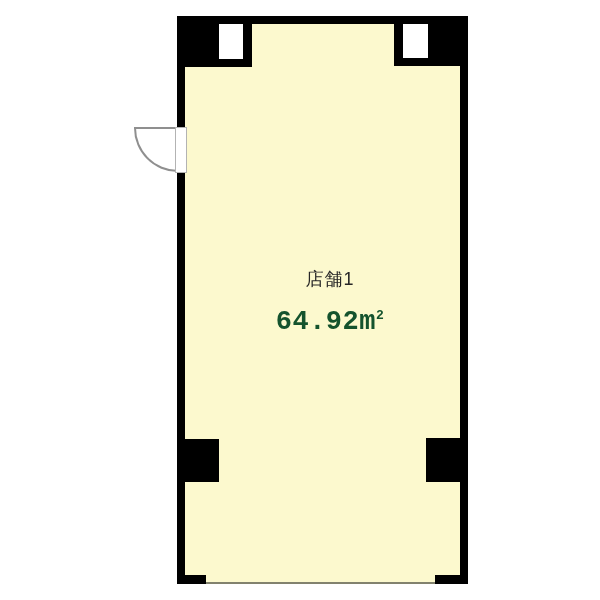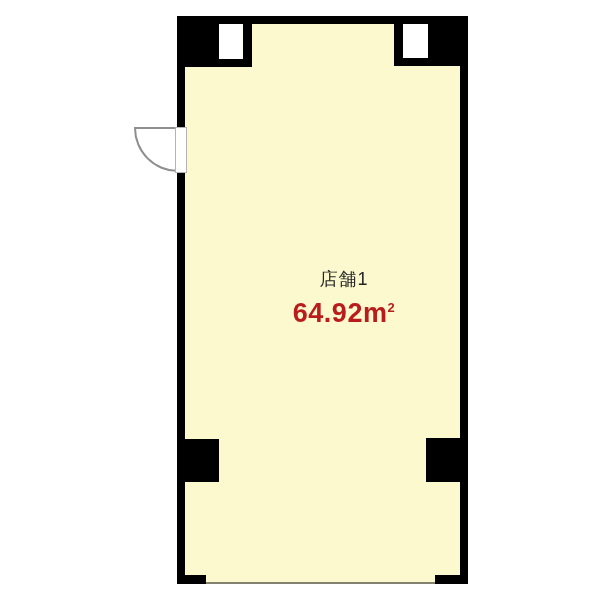--- a/index.html
+++ b/index.html
@@ -69,7 +69,7 @@
 
   
   .room-label {
-    left: 184px; top: 268px; width: 320px;
+    left: 170px; top: 268px; width: 320px;
     text-align: center; color: var(--text);
   }
   .room-name {

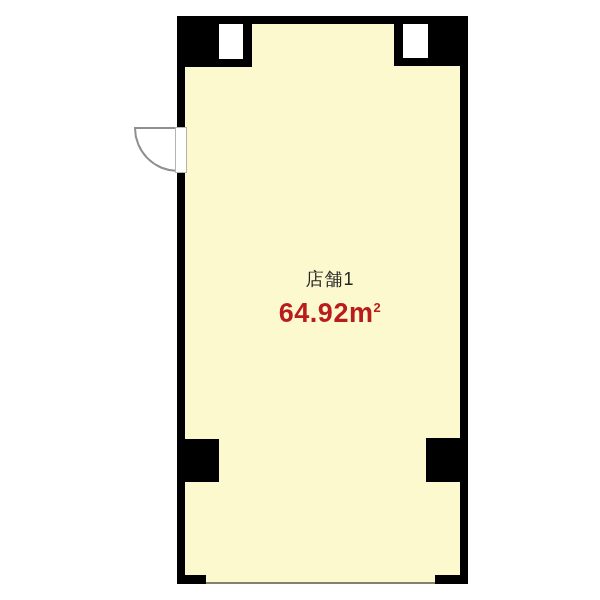--- a/index.html
+++ b/index.html
@@ -78,7 +78,7 @@
   }
   .room-area {
     font-size: 27px; font-weight: 700; letter-spacing: 0.5px;
-    line-height: 30px; margin-top: 8px; color: #b91c1c;
+    line-height: 30px; margin-top: 17px; color: #14532d; font-family: Liberation Mono, monospace;
   }
   .room-area sup {
     font-size: 13px; font-weight: 700;

